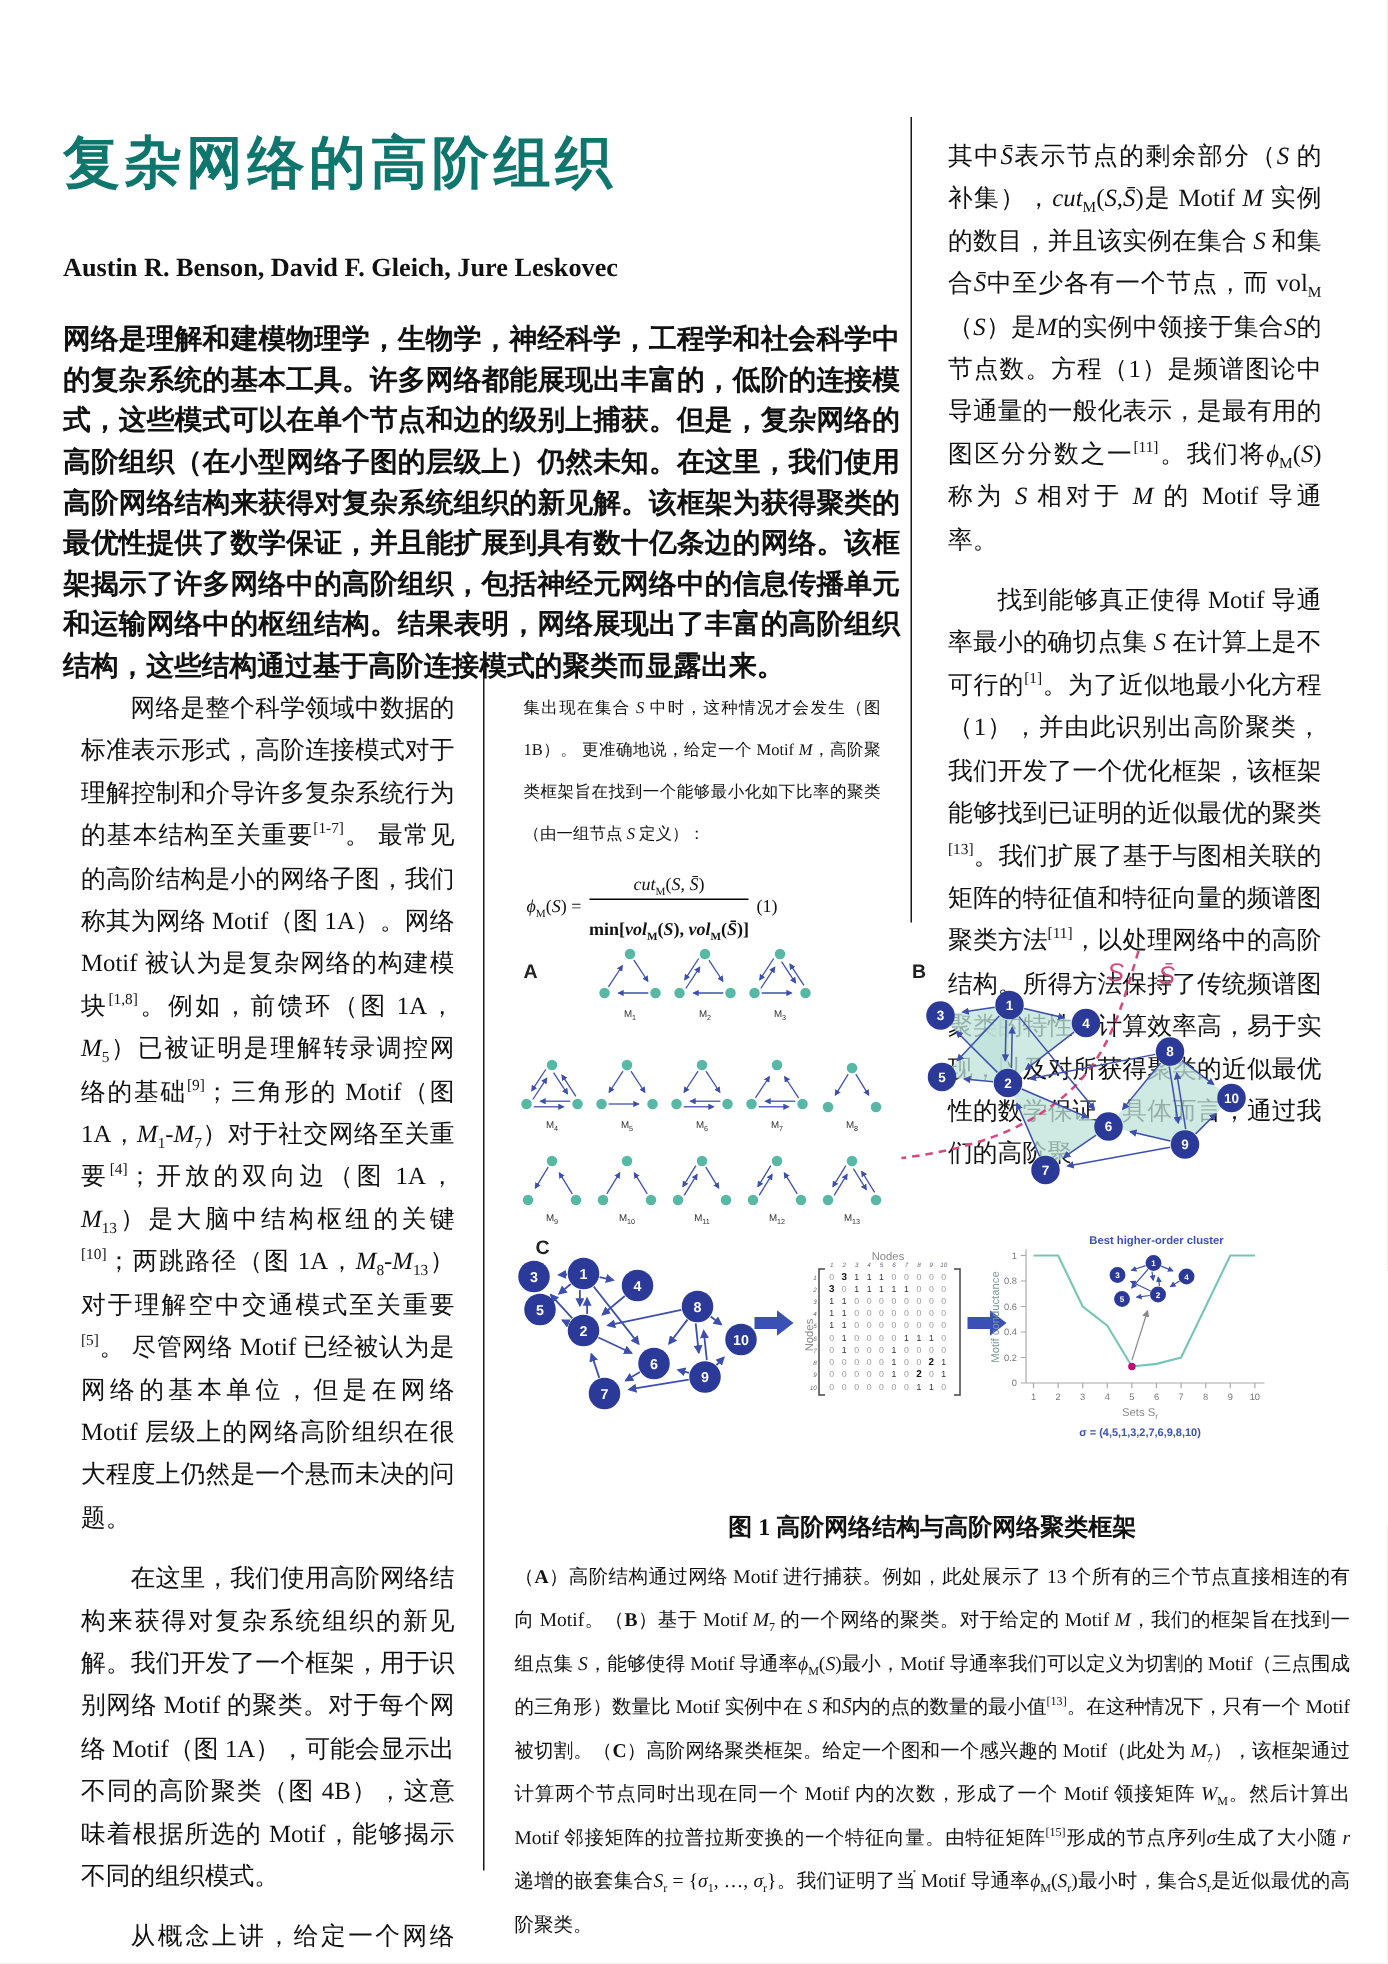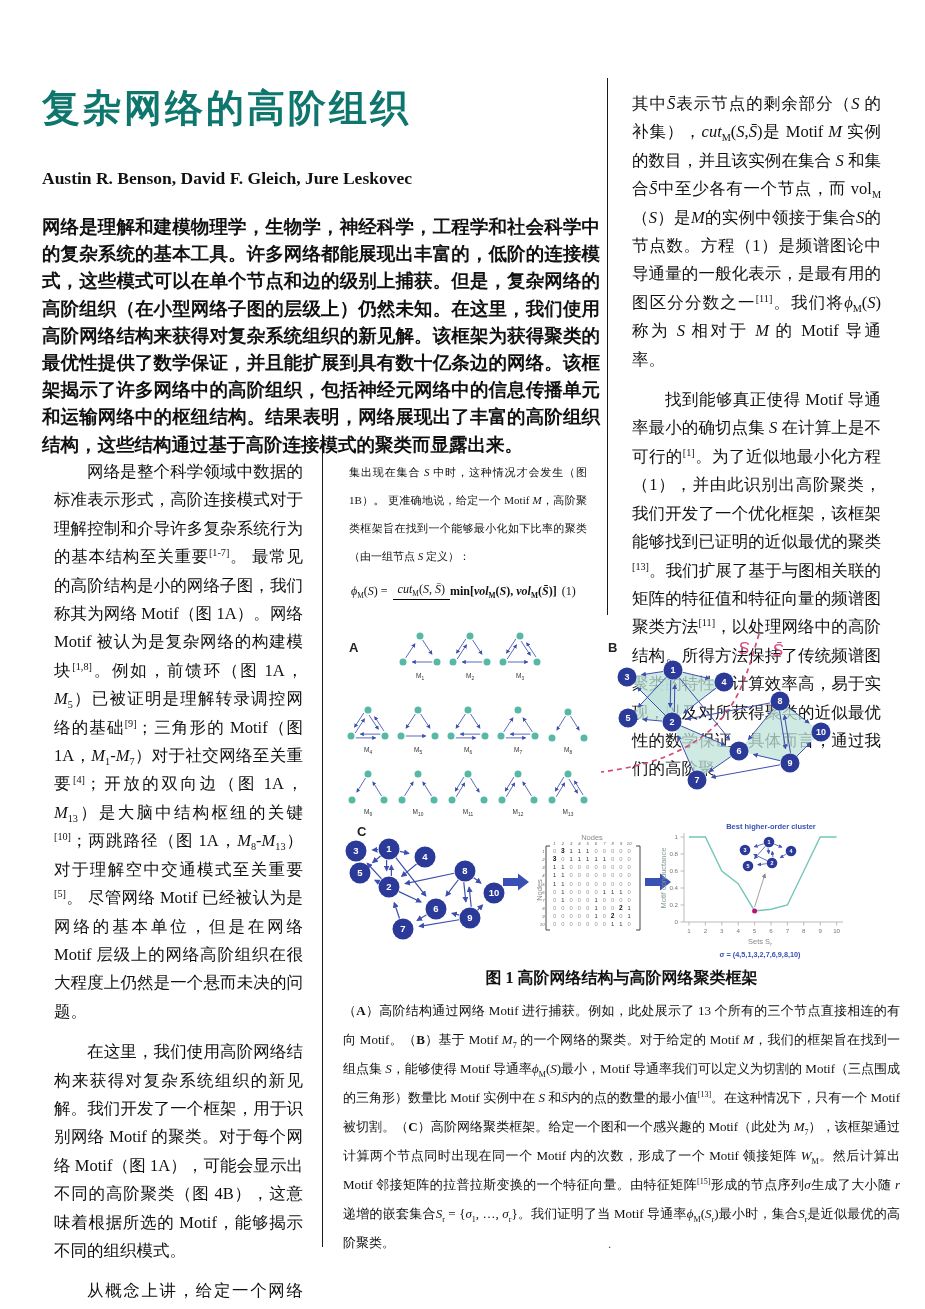--- a/index.html
+++ b/index.html
@@ -16,7 +16,7 @@
   sup{font-size:.62em;vertical-align:super;line-height:0;}
   sub{font-size:.62em;vertical-align:sub;line-height:0;}
   .formula{display:flex;align-items:center;gap:5px;font-size:12px;margin-top:6px;white-space:nowrap;margin-left:14px;}
-  .frac{display:inline-flex;flex-direction:row;text-align:center;vertical-align:middle;}
+  .frac{display:inline-flex;flex-direction:column;text-align:center;vertical-align:middle;gap:10px;}
   .frac .num{border-bottom:1.4px solid #000;padding:0 5px 2px;}
   .frac .den{padding-top:2px;font-weight:bold;}
   .vline{position:absolute;width:1px;background:#1a1a1a;}

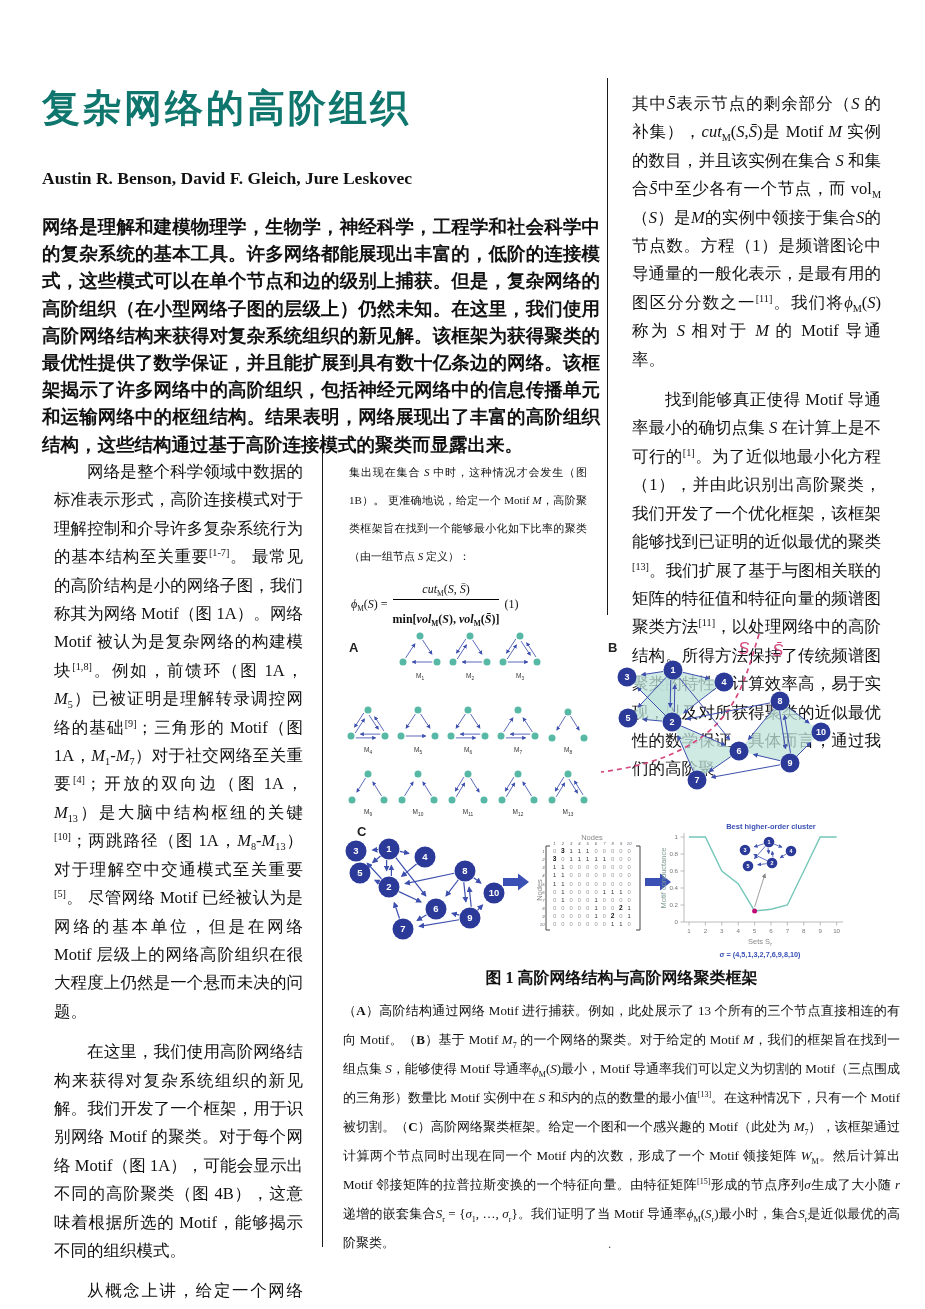--- a/index.html
+++ b/index.html
@@ -20,7 +20,7 @@
   .frac .num{border-bottom:1.4px solid #000;padding:0 5px 2px;}
   .frac .den{padding-top:2px;font-weight:bold;}
   .vline{position:absolute;width:1px;background:#1a1a1a;}
-  .cap-title{font-weight:700;font-size:16px;text-align:center;margin-bottom:7px;}
+  .cap-title{font-weight:700;font-size:16px;text-align:center;margin-bottom:7px;margin-top:40px;}
   .cap-body{font-size:13px;line-height:29px;text-align:justify;}
   .stray{position:absolute;font-size:13px;color:#555;}
   svg text{font-family:"Liberation Sans","DejaVu Sans",sans-serif;}

